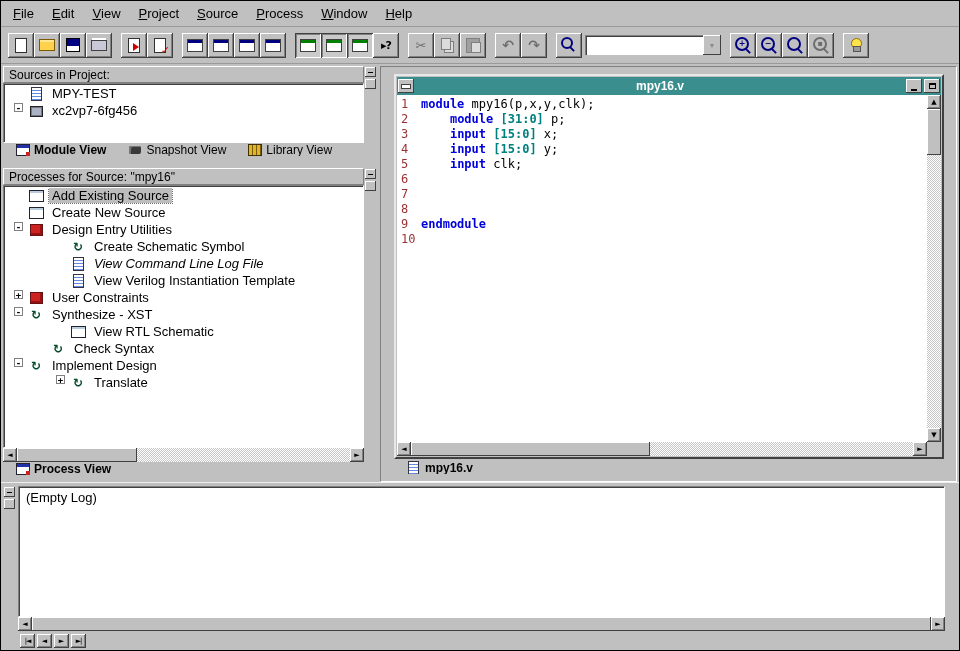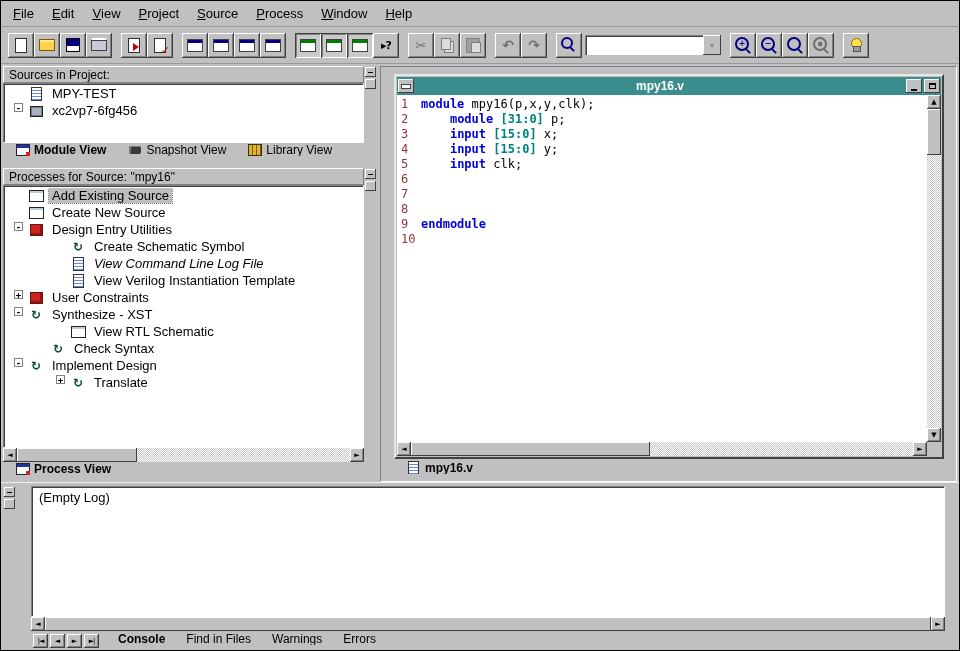--- a/index.html
+++ b/index.html
@@ -148,7 +148,7 @@
   .etabrow{height:22px;padding-top:2px}
 
   
-  .console{height:168px;flex:none;display:flex;gap:15px;padding:3px 14px 0 2px;border-top:1px solid #efefef}
+  .console{height:168px;flex:none;display:flex;gap:2px;padding:3px 14px 0 2px;border-top:1px solid #efefef}
   .cmain{flex:1;display:flex;flex-direction:column;min-width:0}
   .clog{flex:1;min-height:0;background:#fff;border:1px solid;border-color:#808080 #fff #fff #808080;
         box-shadow:inset 1px 1px 0 #404040;padding:3px 7px;font-size:13px}

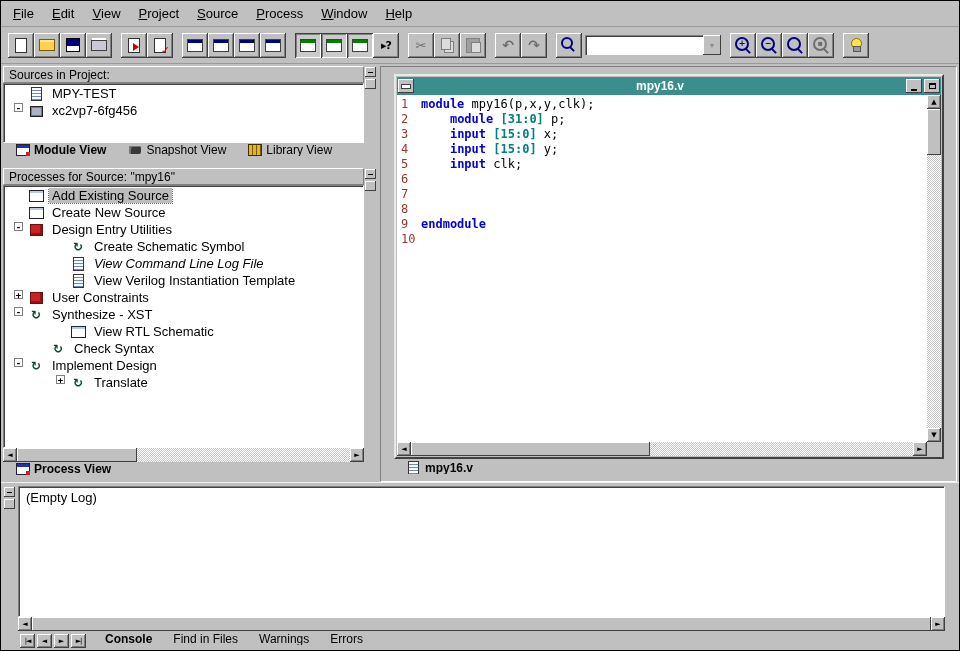--- a/index.html
+++ b/index.html
@@ -514,20 +514,6 @@
               <span class="arr g-last"></span>
             </button>
         </div>
-        <div class="tabrow" id="console-tabs" style="padding-left:0">
-            <div class="tab active">
-              <span class="tlbl">Console</span>
-            </div>
-            <div class="tab">
-              <span class="tlbl">Find in Files</span>
-            </div>
-            <div class="tab">
-              <span class="tlbl">Warnings</span>
-            </div>
-            <div class="tab">
-              <span class="tlbl">Errors</span>
-            </div>
-          </div>
       </div>
     </div>
   </div>

